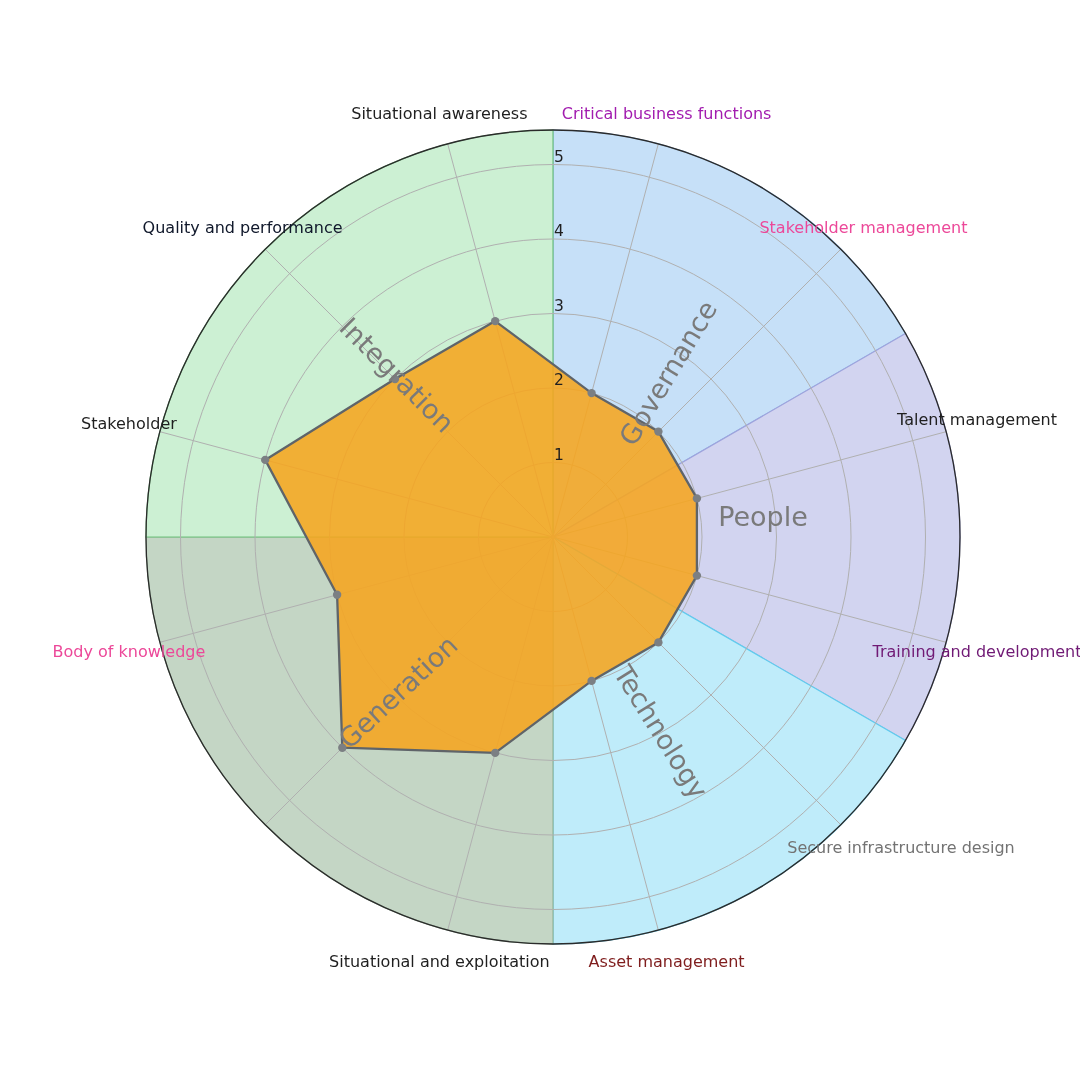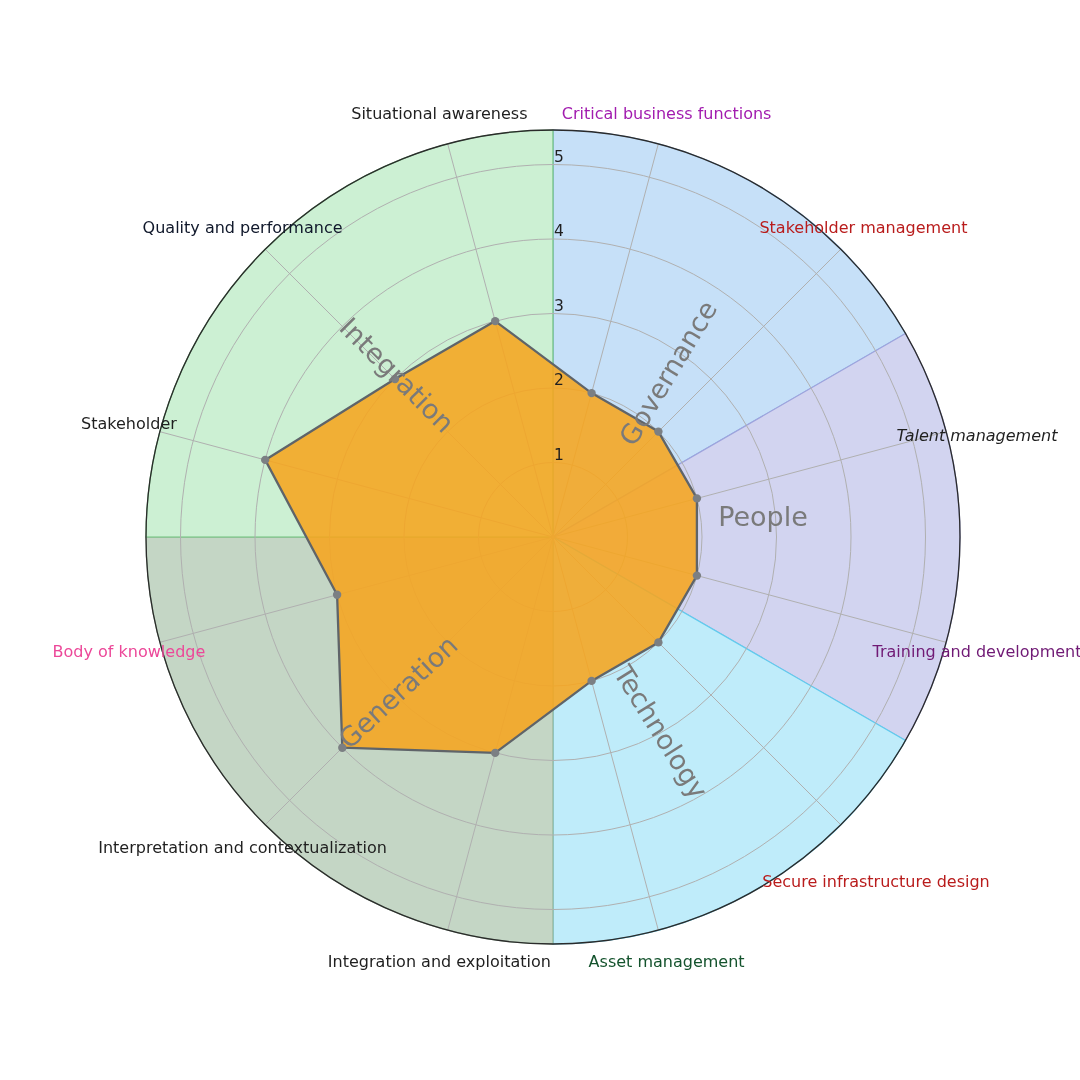--- a/index.html
+++ b/index.html
@@ -81,7 +81,7 @@
     </svg>
   <div id="labels-layer">
       <div class="cat-label" style="left: 666.622px; top: 112.959px; color: #a21caf;">Critical business functions</div>
-      <div class="cat-label" style="left: 863.42px; top: 226.58px; color: #b91c1c;">Stakeholder management</div>
+      <div class="cat-label" style="left: 863.42px; top: 226.58px; color: #ec4899;">Stakeholder management</div>
       <div class="cat-label" style="left: 977.041px; top: 435px; color: rgb(31, 31, 31); font-style: italic;">Talent management</div>
       <div class="cat-label" style="left: 977.041px; top: 650.622px; color: #701a75;">Training and development</div>
       <div class="cat-label" style="left: 876px; top: 847.42px; color: #b91c1c; margin-top: 34px;">Secure infrastructure design</div>

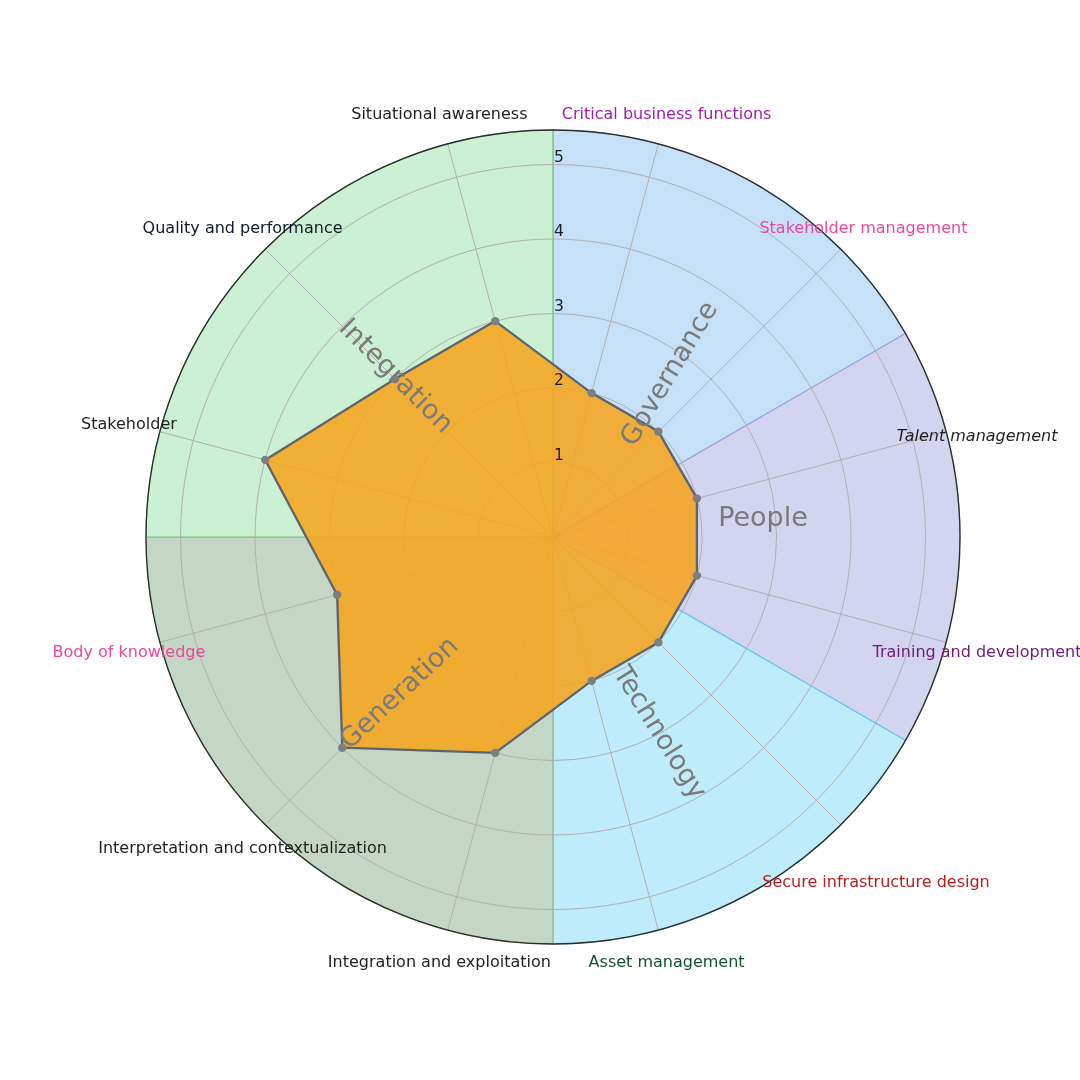--- a/index.html
+++ b/index.html
@@ -82,7 +82,7 @@
   <div id="labels-layer">
       <div class="cat-label" style="left: 666.622px; top: 112.959px; color: #a21caf;">Critical business functions</div>
       <div class="cat-label" style="left: 863.42px; top: 226.58px; color: #ec4899;">Stakeholder management</div>
-      <div class="cat-label" style="left: 977.041px; top: 435px; color: rgb(31, 31, 31); font-style: italic;">Talent management</div>
+      <div class="cat-label" style="left: 977.041px; top: 419px; color: rgb(31, 31, 31);">Talent management</div>
       <div class="cat-label" style="left: 977.041px; top: 650.622px; color: #701a75;">Training and development</div>
       <div class="cat-label" style="left: 876px; top: 847.42px; color: #b91c1c; margin-top: 34px;">Secure infrastructure design</div>
       <div class="cat-label" style="left: 666.622px; top: 961.041px; color: #14532d;">Asset management</div>

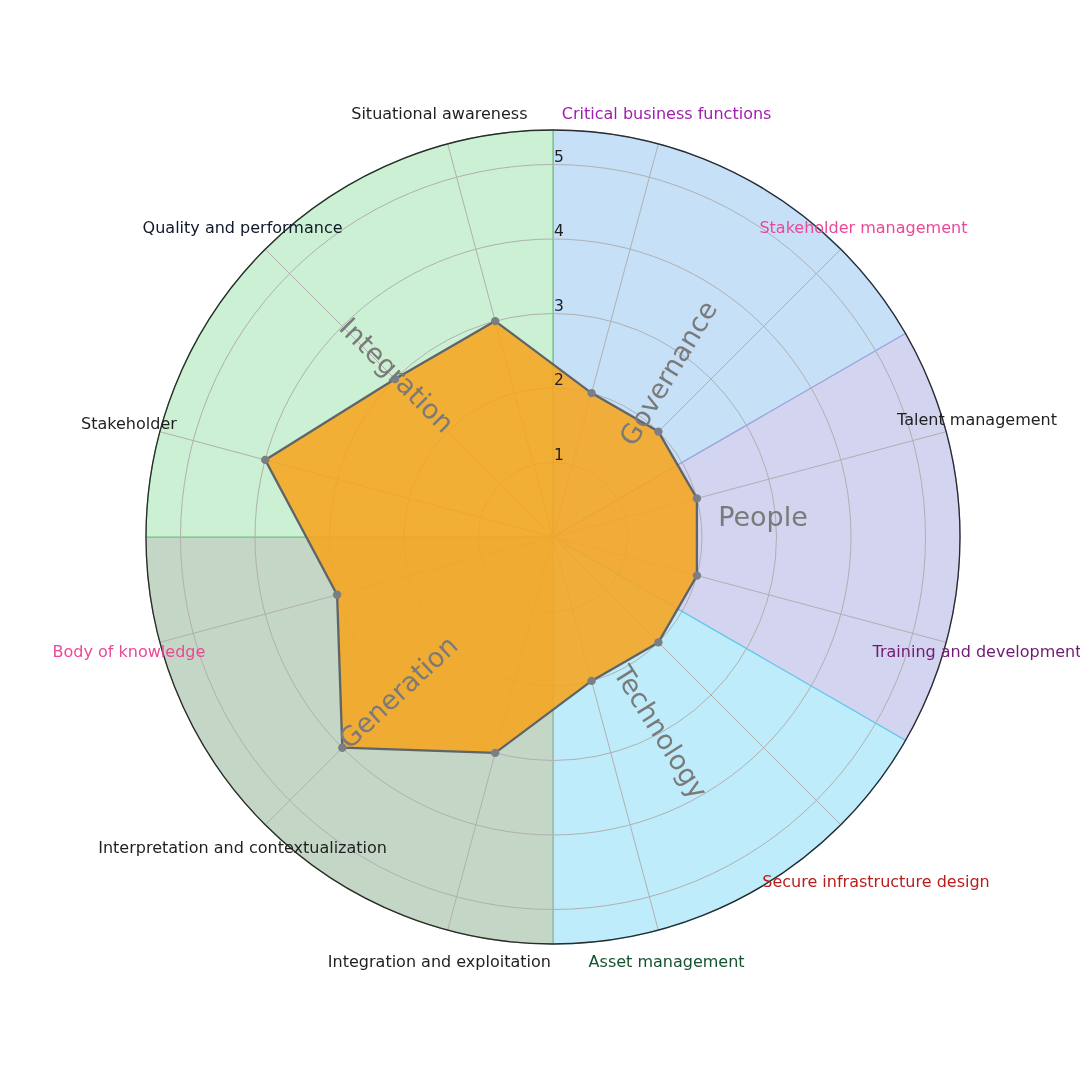--- a/index.html
+++ b/index.html
@@ -87,7 +87,6 @@
       <div class="cat-label" style="left: 876px; top: 847.42px; color: #b91c1c; margin-top: 34px;">Secure infrastructure design</div>
       <div class="cat-label" style="left: 666.622px; top: 961.041px; color: #14532d;">Asset management</div>
       <div class="cat-label" style="left: 439.378px; top: 961.041px; color: rgb(31, 31, 31);">Integration and exploitation</div>
-      <div class="cat-label" style="left: 242.58px; top: 847.42px; color: rgb(31, 31, 31);">Interpretation and contextualization</div>
       <div class="cat-label" style="left: 128.959px; top: 650.622px; color: #ec4899;">Body of knowledge</div>
       <div class="cat-label" style="left: 128.959px; top: 423.378px; color: rgb(31, 31, 31);">Stakeholder</div>
       <div class="cat-label" style="left: 242.58px; top: 226.58px; color: #0f172a;">Quality and performance</div>

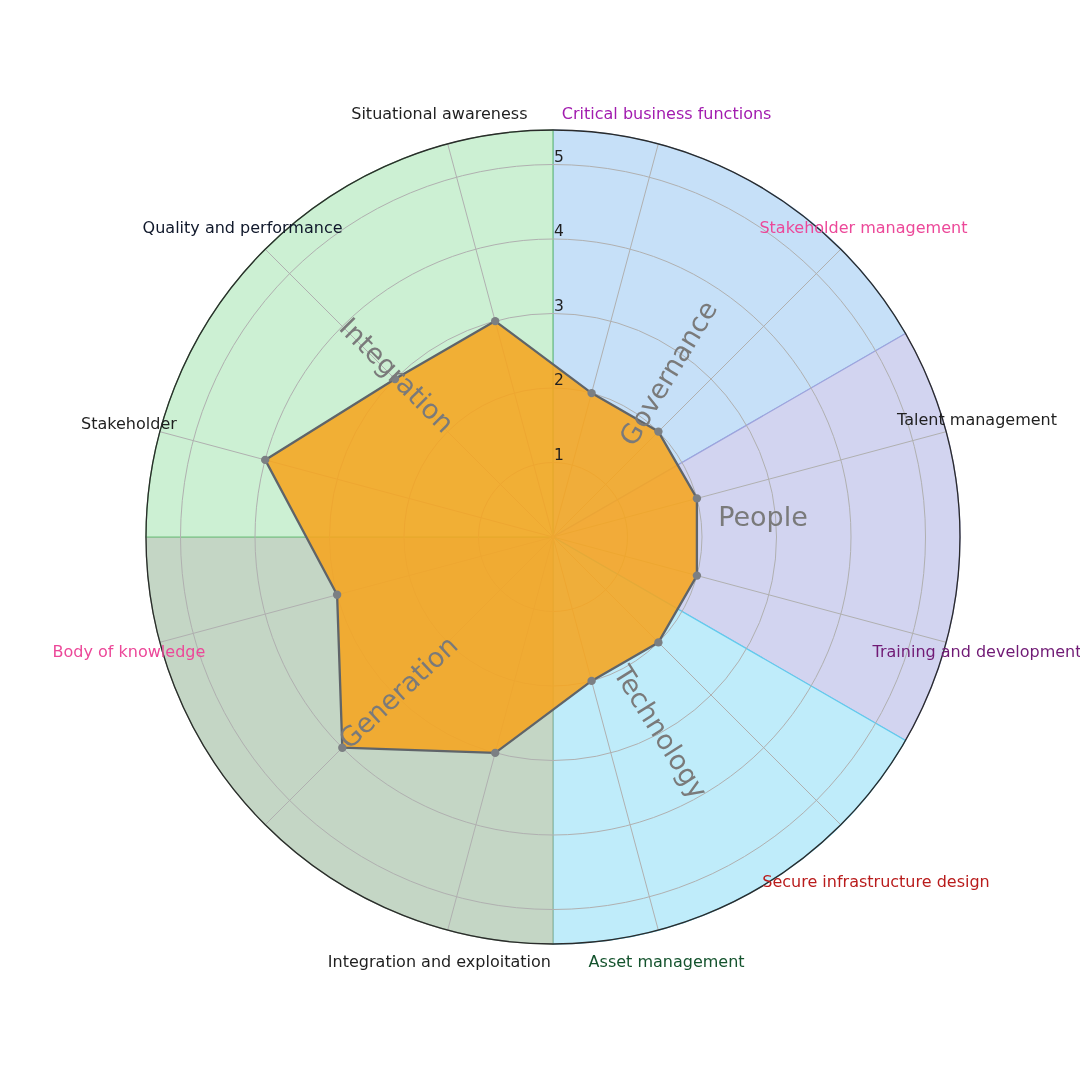--- a/index.html
+++ b/index.html
@@ -84,7 +84,7 @@
       <div class="cat-label" style="left: 863.42px; top: 226.58px; color: #ec4899;">Stakeholder management</div>
       <div class="cat-label" style="left: 977.041px; top: 419px; color: rgb(31, 31, 31);">Talent management</div>
       <div class="cat-label" style="left: 977.041px; top: 650.622px; color: #701a75;">Training and development</div>
-      <div class="cat-label" style="left: 876px; top: 847.42px; color: #b91c1c; margin-top: 34px;">Secure infrastructure design</div>
+      <div class="cat-label" style="left: 901px; top: 847.42px; color: #737373;">Secure infrastructure design</div>
       <div class="cat-label" style="left: 666.622px; top: 961.041px; color: #14532d;">Asset management</div>
       <div class="cat-label" style="left: 439.378px; top: 961.041px; color: rgb(31, 31, 31);">Integration and exploitation</div>
       <div class="cat-label" style="left: 128.959px; top: 650.622px; color: #ec4899;">Body of knowledge</div>

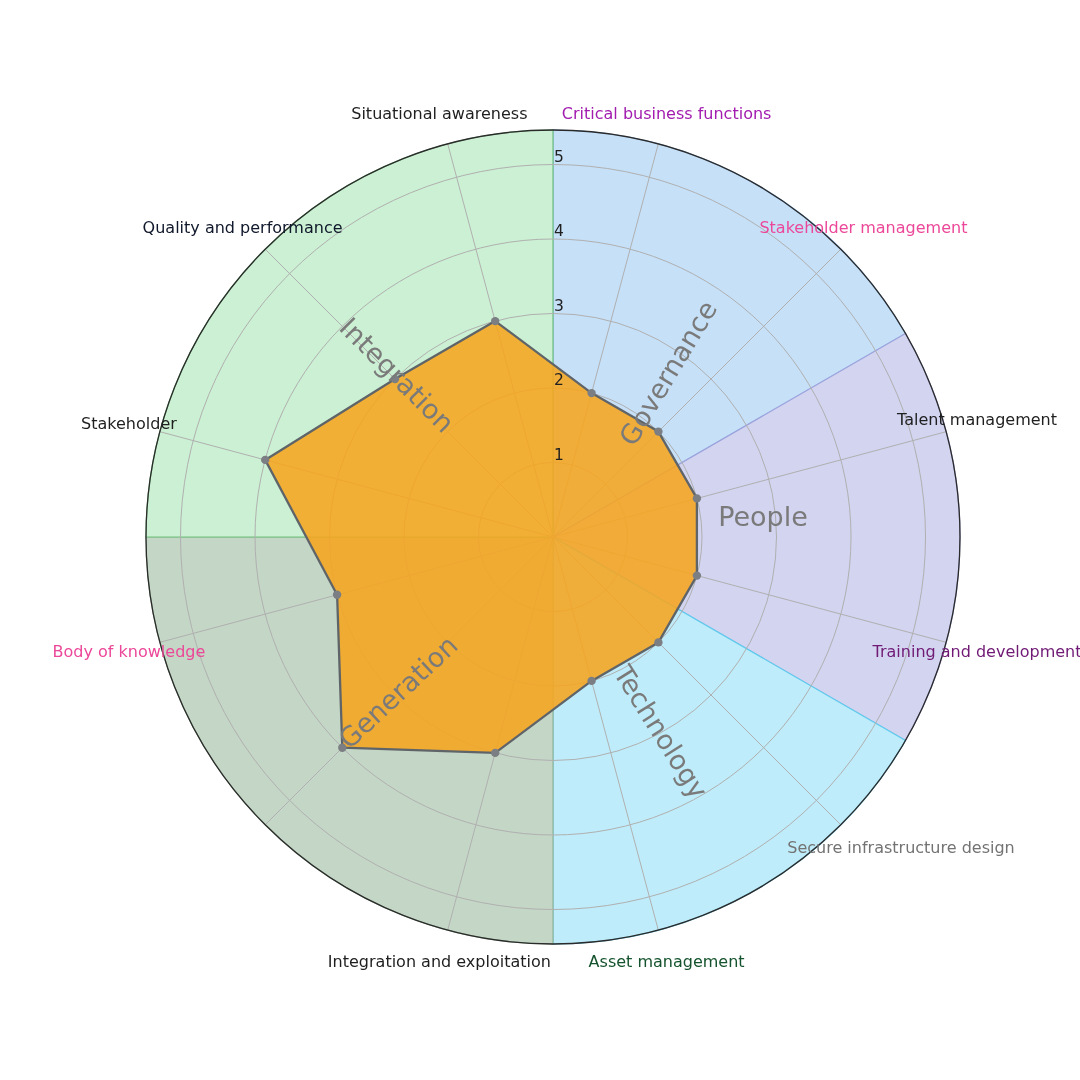--- a/index.html
+++ b/index.html
@@ -86,7 +86,7 @@
       <div class="cat-label" style="left: 977.041px; top: 650.622px; color: #701a75;">Training and development</div>
       <div class="cat-label" style="left: 901px; top: 847.42px; color: #737373;">Secure infrastructure design</div>
       <div class="cat-label" style="left: 666.622px; top: 961.041px; color: #14532d;">Asset management</div>
-      <div class="cat-label" style="left: 439.378px; top: 961.041px; color: rgb(31, 31, 31);">Integration and exploitation</div>
+      <div class="cat-label" style="left: 439.378px; top: 961.041px; color: rgb(31, 31, 31);">Situational and exploitation</div>
       <div class="cat-label" style="left: 128.959px; top: 650.622px; color: #ec4899;">Body of knowledge</div>
       <div class="cat-label" style="left: 128.959px; top: 423.378px; color: rgb(31, 31, 31);">Stakeholder</div>
       <div class="cat-label" style="left: 242.58px; top: 226.58px; color: #0f172a;">Quality and performance</div>

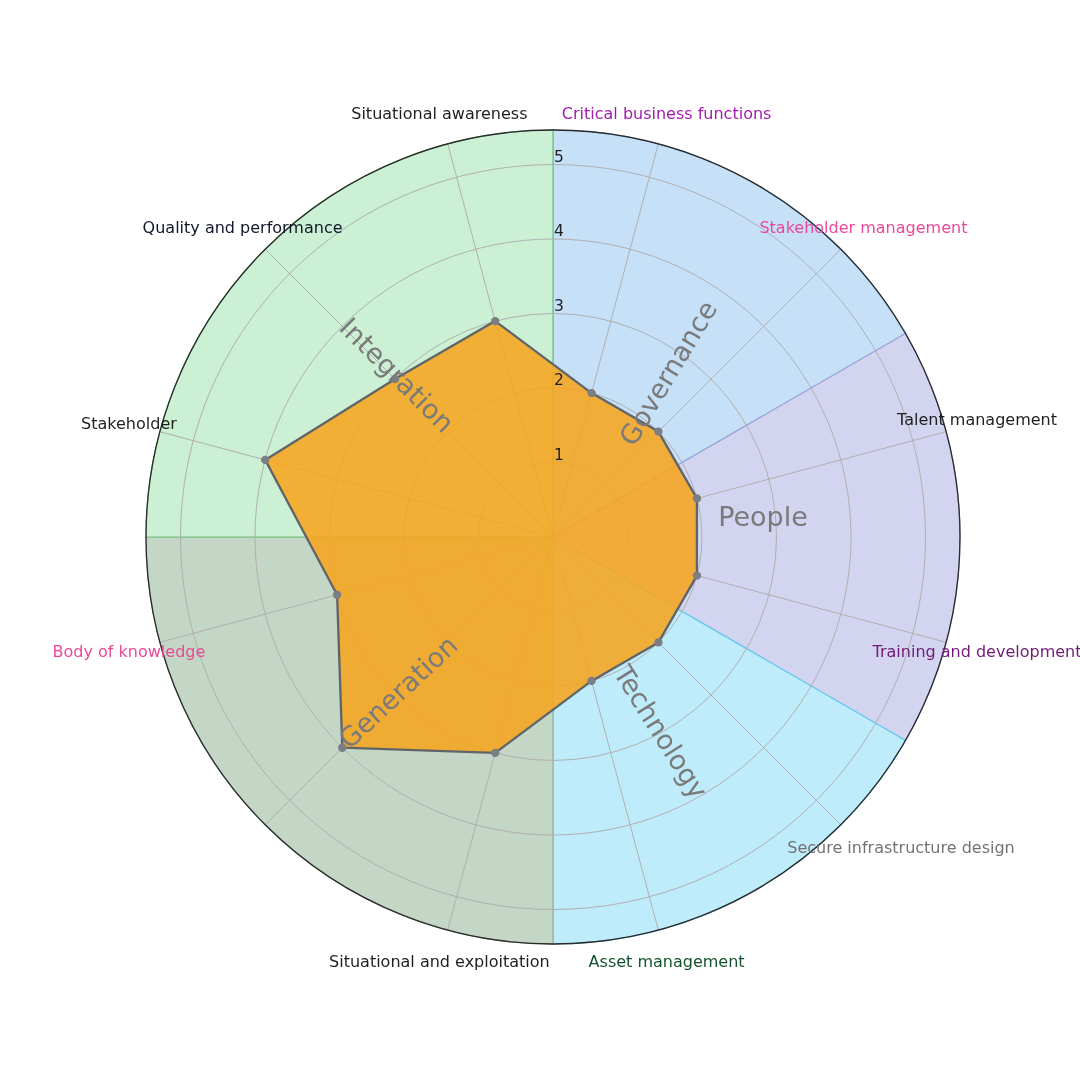--- a/index.html
+++ b/index.html
@@ -85,7 +85,7 @@
       <div class="cat-label" style="left: 977.041px; top: 419px; color: rgb(31, 31, 31);">Talent management</div>
       <div class="cat-label" style="left: 977.041px; top: 650.622px; color: #701a75;">Training and development</div>
       <div class="cat-label" style="left: 901px; top: 847.42px; color: #737373;">Secure infrastructure design</div>
-      <div class="cat-label" style="left: 666.622px; top: 961.041px; color: #14532d;">Asset management</div>
+      <div class="cat-label" style="left: 666.622px; top: 961.041px; color: #7f1d1d;">Asset management</div>
       <div class="cat-label" style="left: 439.378px; top: 961.041px; color: rgb(31, 31, 31);">Situational and exploitation</div>
       <div class="cat-label" style="left: 128.959px; top: 650.622px; color: #ec4899;">Body of knowledge</div>
       <div class="cat-label" style="left: 128.959px; top: 423.378px; color: rgb(31, 31, 31);">Stakeholder</div>

